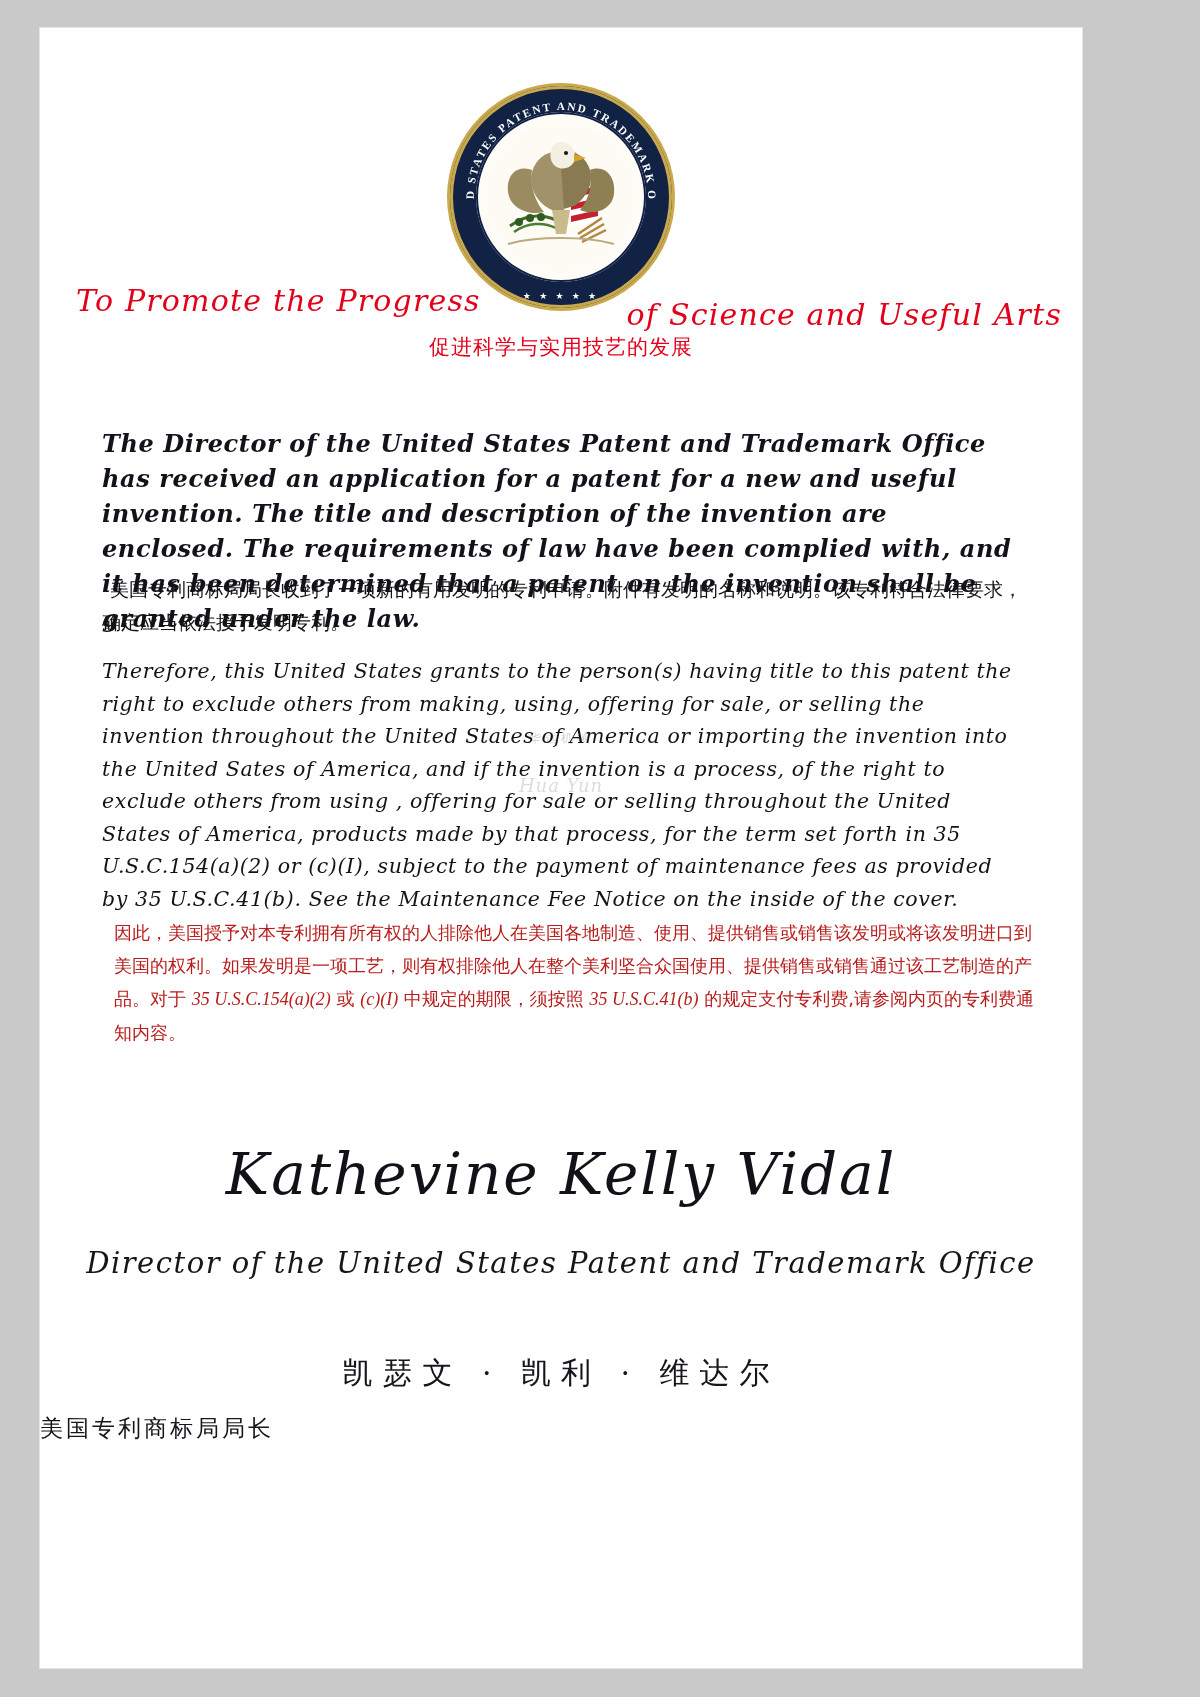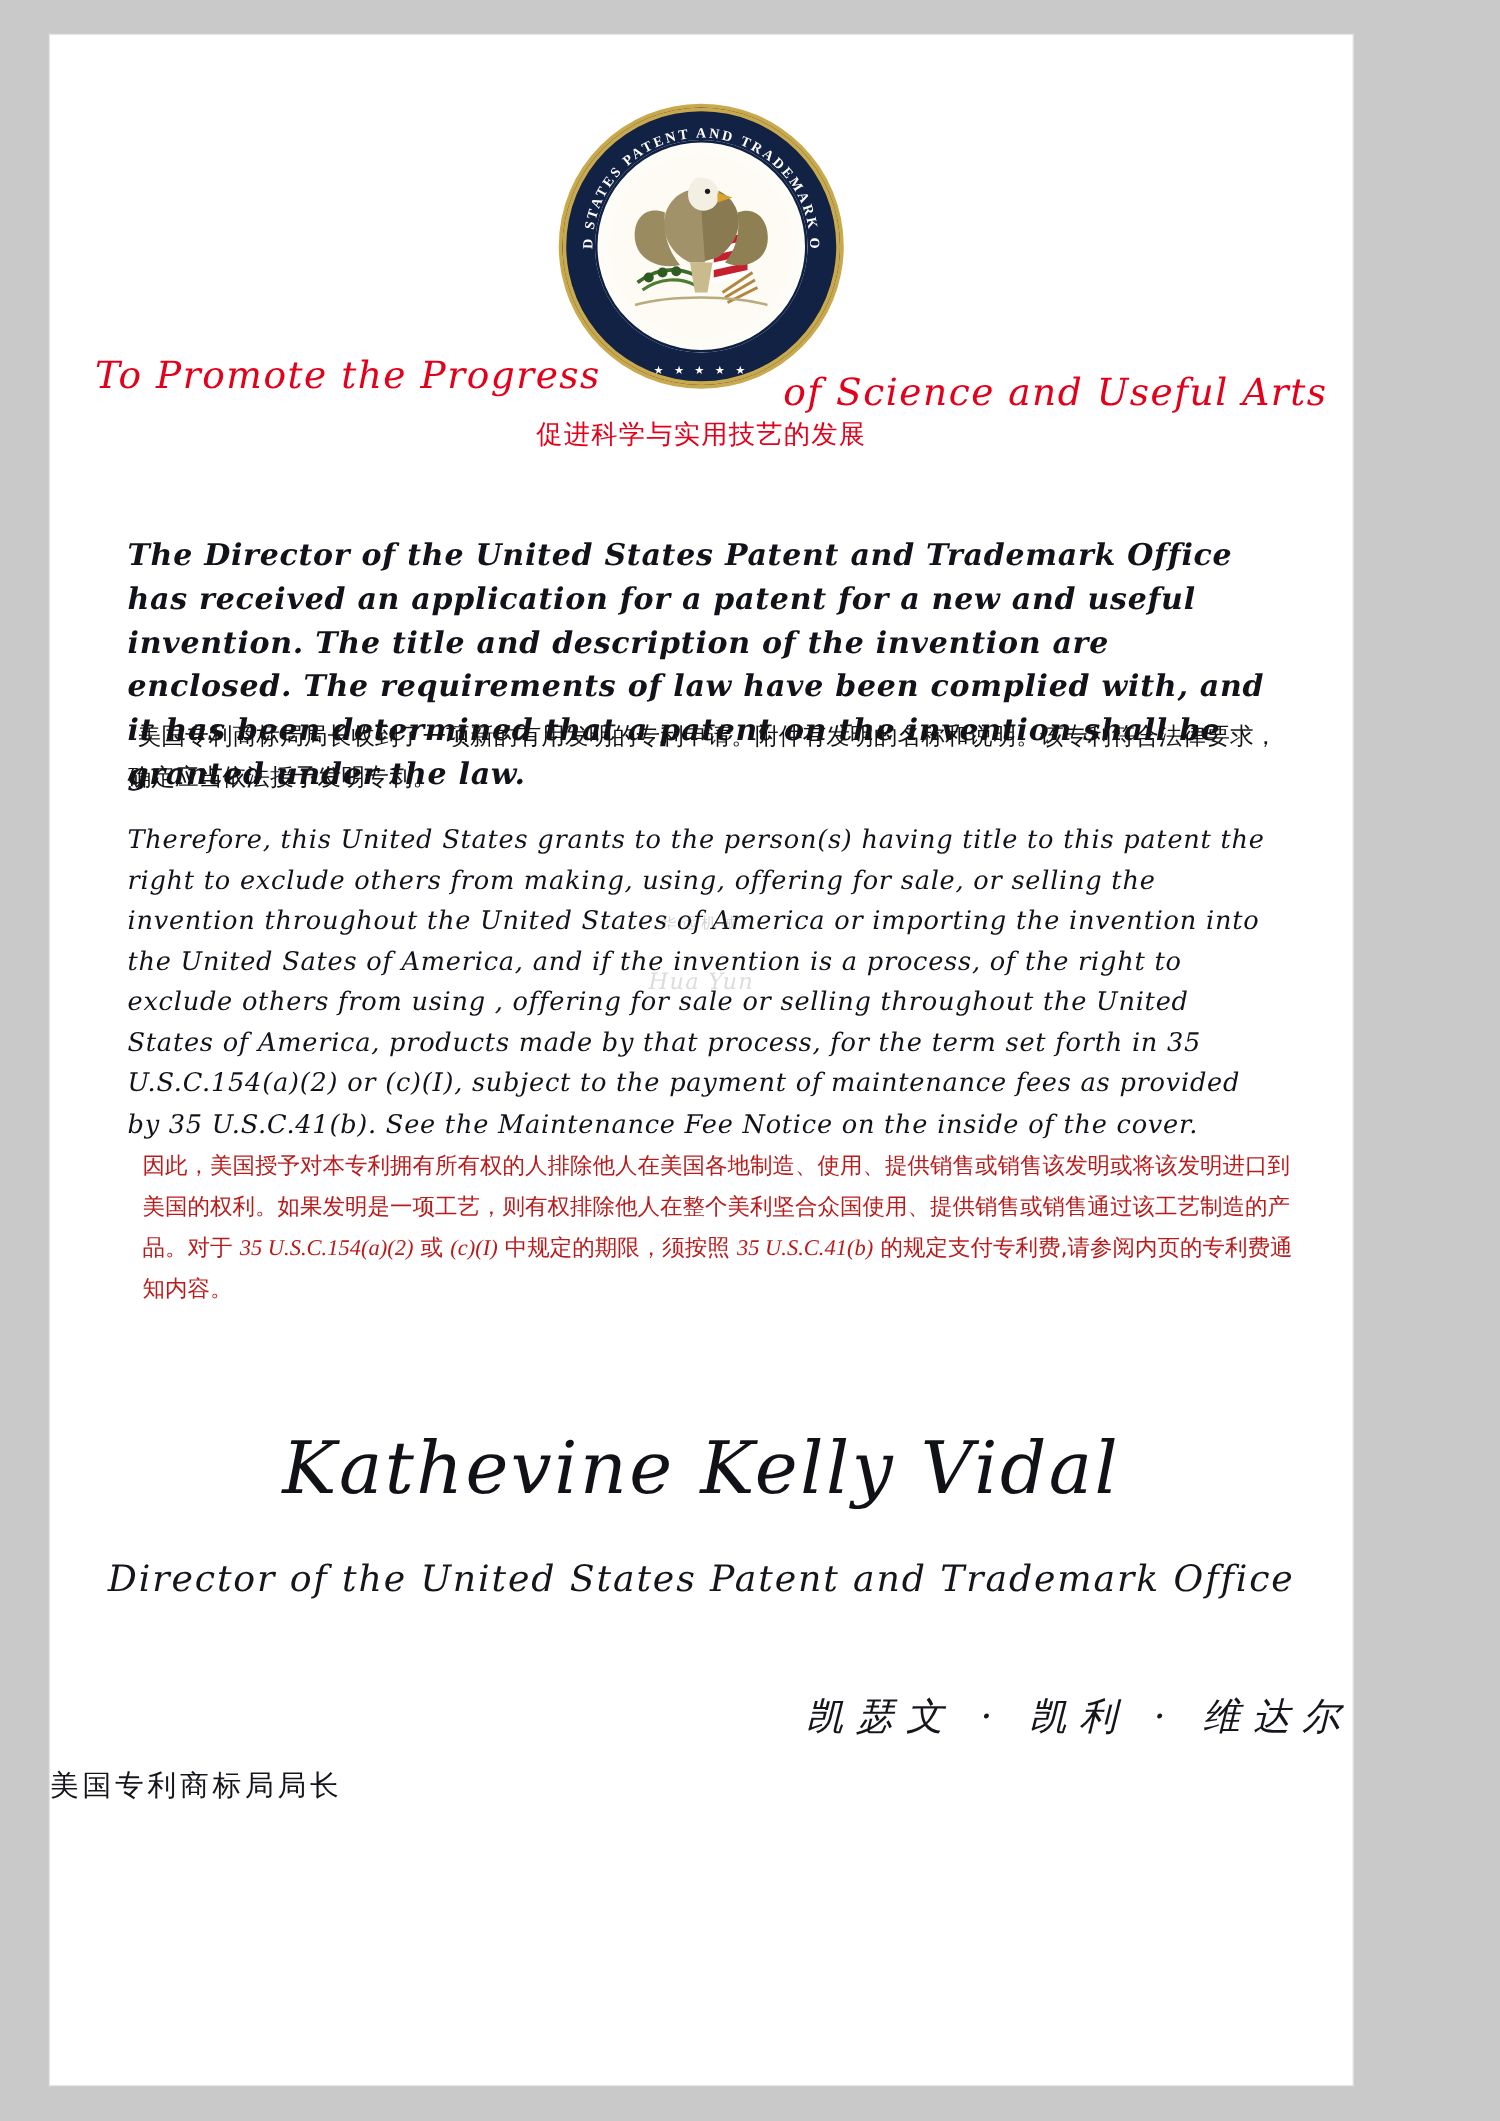--- a/index.html
+++ b/index.html
@@ -195,9 +195,8 @@
     top: 1325px;
     left: 0;
     right: 0;
-    text-align: right;
-    font-family: "DejaVu Serif", serif;
-    font-style: italic;
+    text-align: center;
+    font-family: "DejaVu Serif", serif;
     font-size: 30px;
     letter-spacing: 10px;
     color: #15151c;

